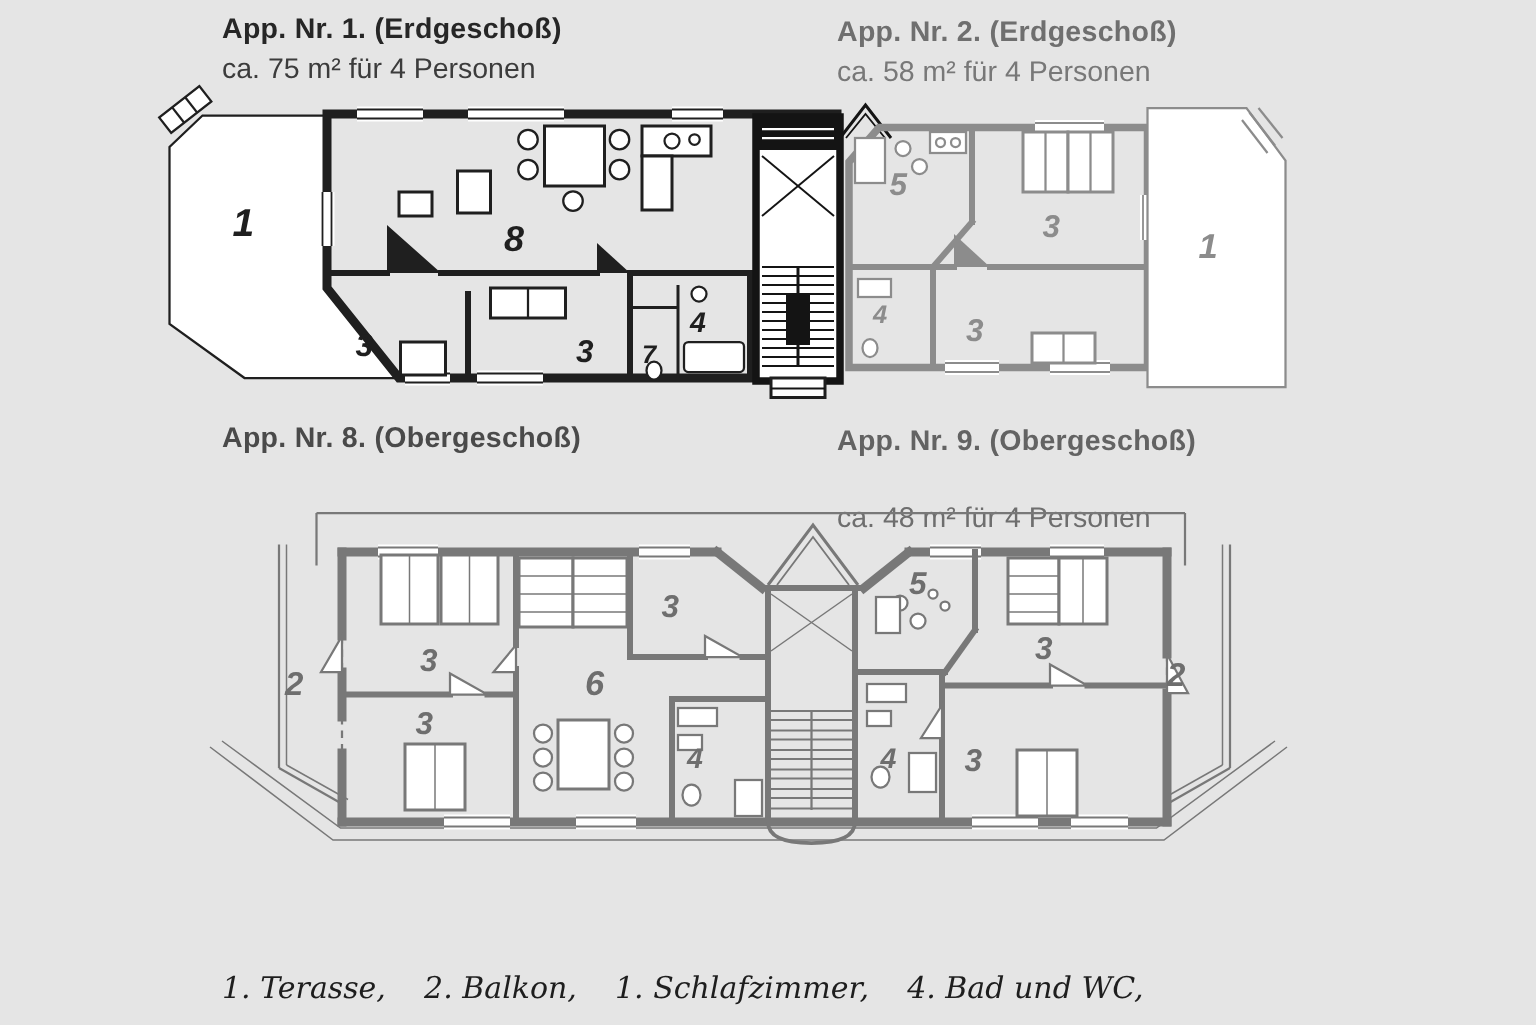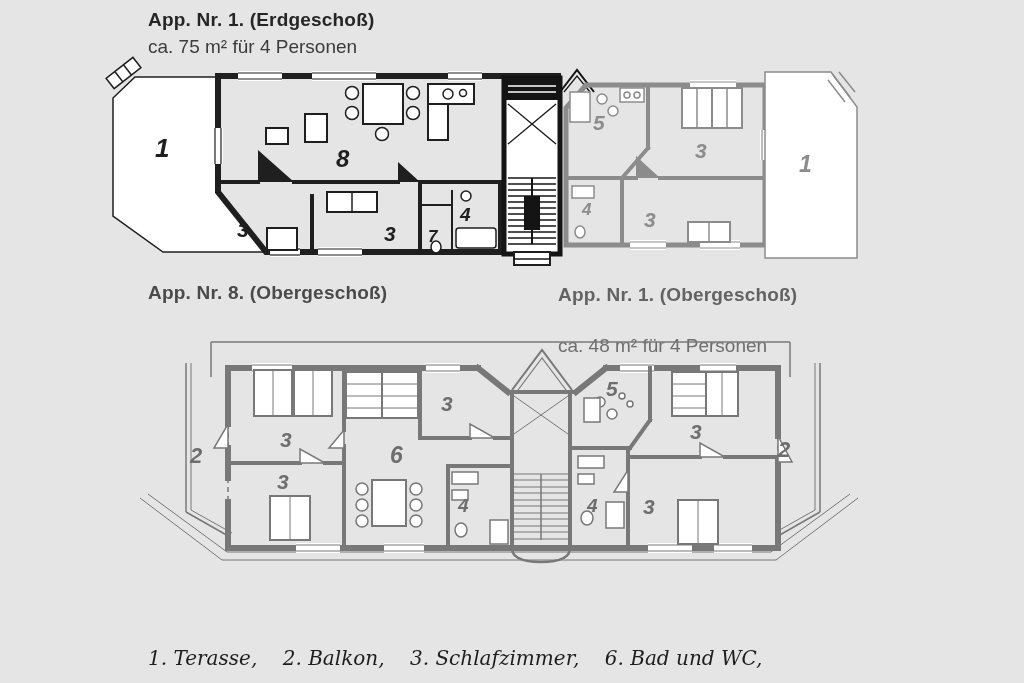--- a/index.html
+++ b/index.html
@@ -55,6 +55,10 @@
     <div class="t">App. Nr. 1. (Erdgeschoß)</div>
     <div class="s">ca. 75 m² für 4 Personen</div>
   </div>
+  <div class="hdr hdr2">
+    <div class="t">App. Nr. 2. (Erdgeschoß)</div>
+    <div class="s">ca. 58 m² für 4 Personen</div>
+  </div>
   <div class="hdr hdr3">
     <div class="t">App. Nr. 8. (Obergeschoß)</div>
   </div>

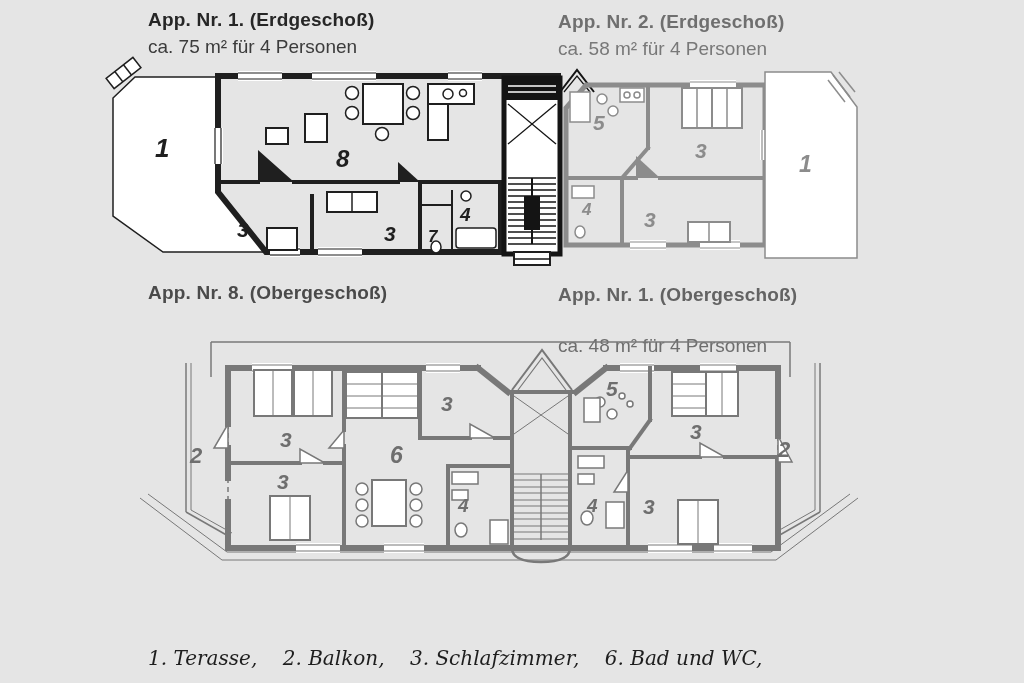--- a/index.html
+++ b/index.html
@@ -63,7 +63,7 @@
     <div class="t">App. Nr. 8. (Obergeschoß)</div>
   </div>
   <div class="hdr hdr4">
-    <div class="t">App. Nr. 1. (Obergeschoß)</div>
+    <div class="t">App. Nr. 9. (Obergeschoß)</div>
     <div class="s">ca. 48 m² für 4 Personen</div>
   </div>
 

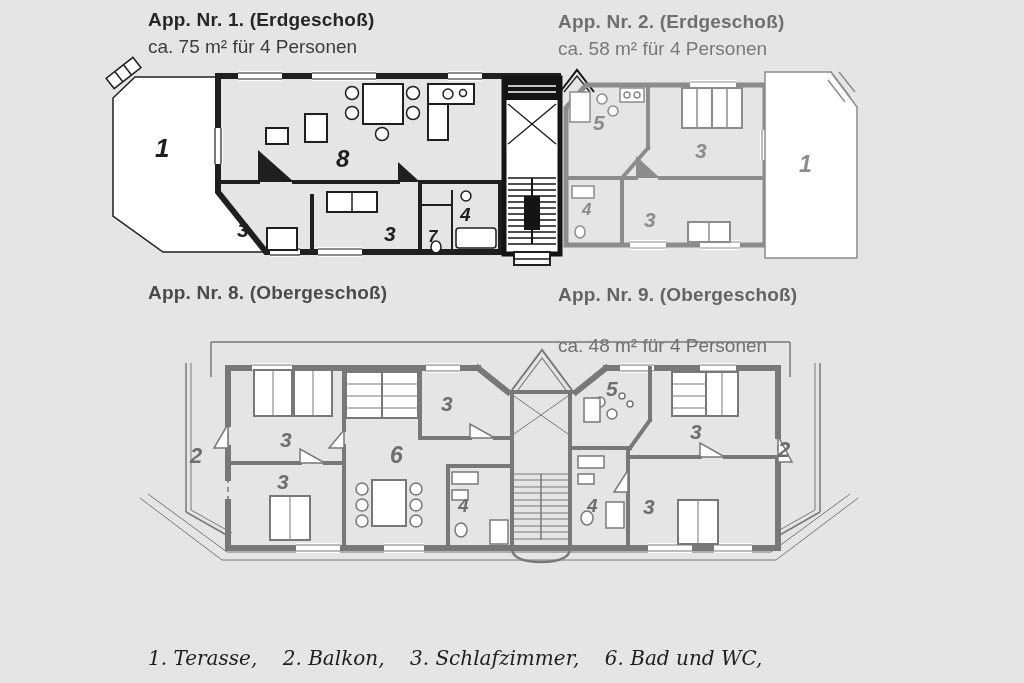--- a/index.html
+++ b/index.html
@@ -415,7 +415,7 @@
   </svg>
 
   <div class="legend">
-    <div>1. Terasse,    2. Balkon,    3. Schlafzimmer,    6. Bad und WC,</div>
+    <div>1. Terasse,    2. Balkon,    1. Schlafzimmer,    4. Bad und WC,</div>
     
     
   </div>

